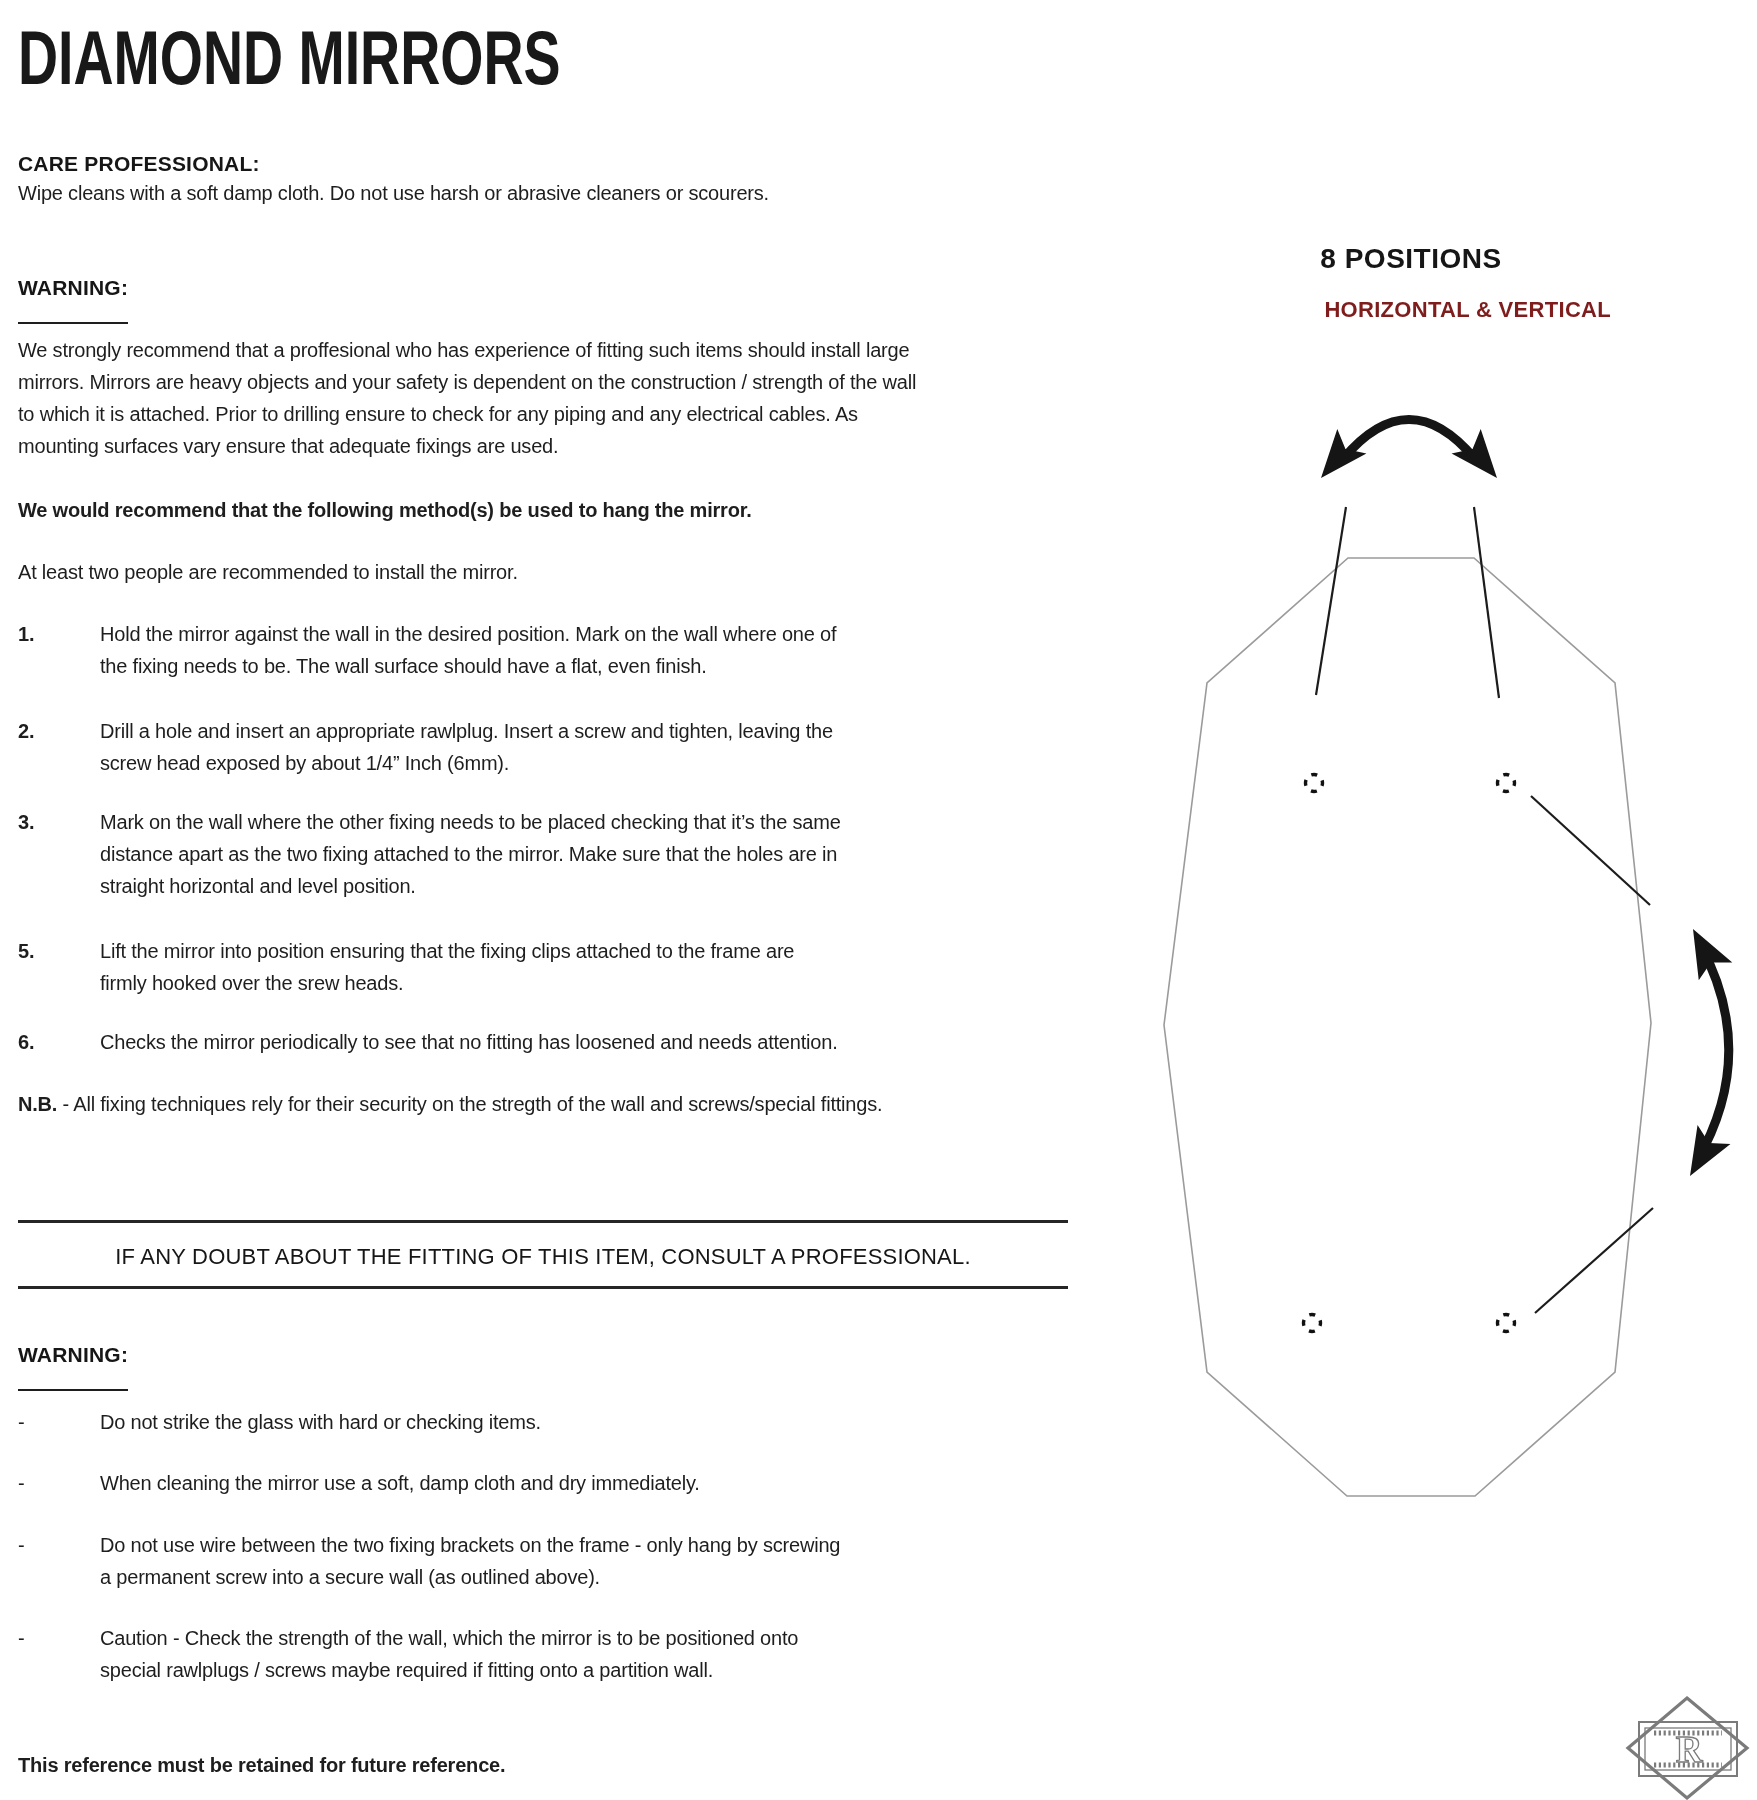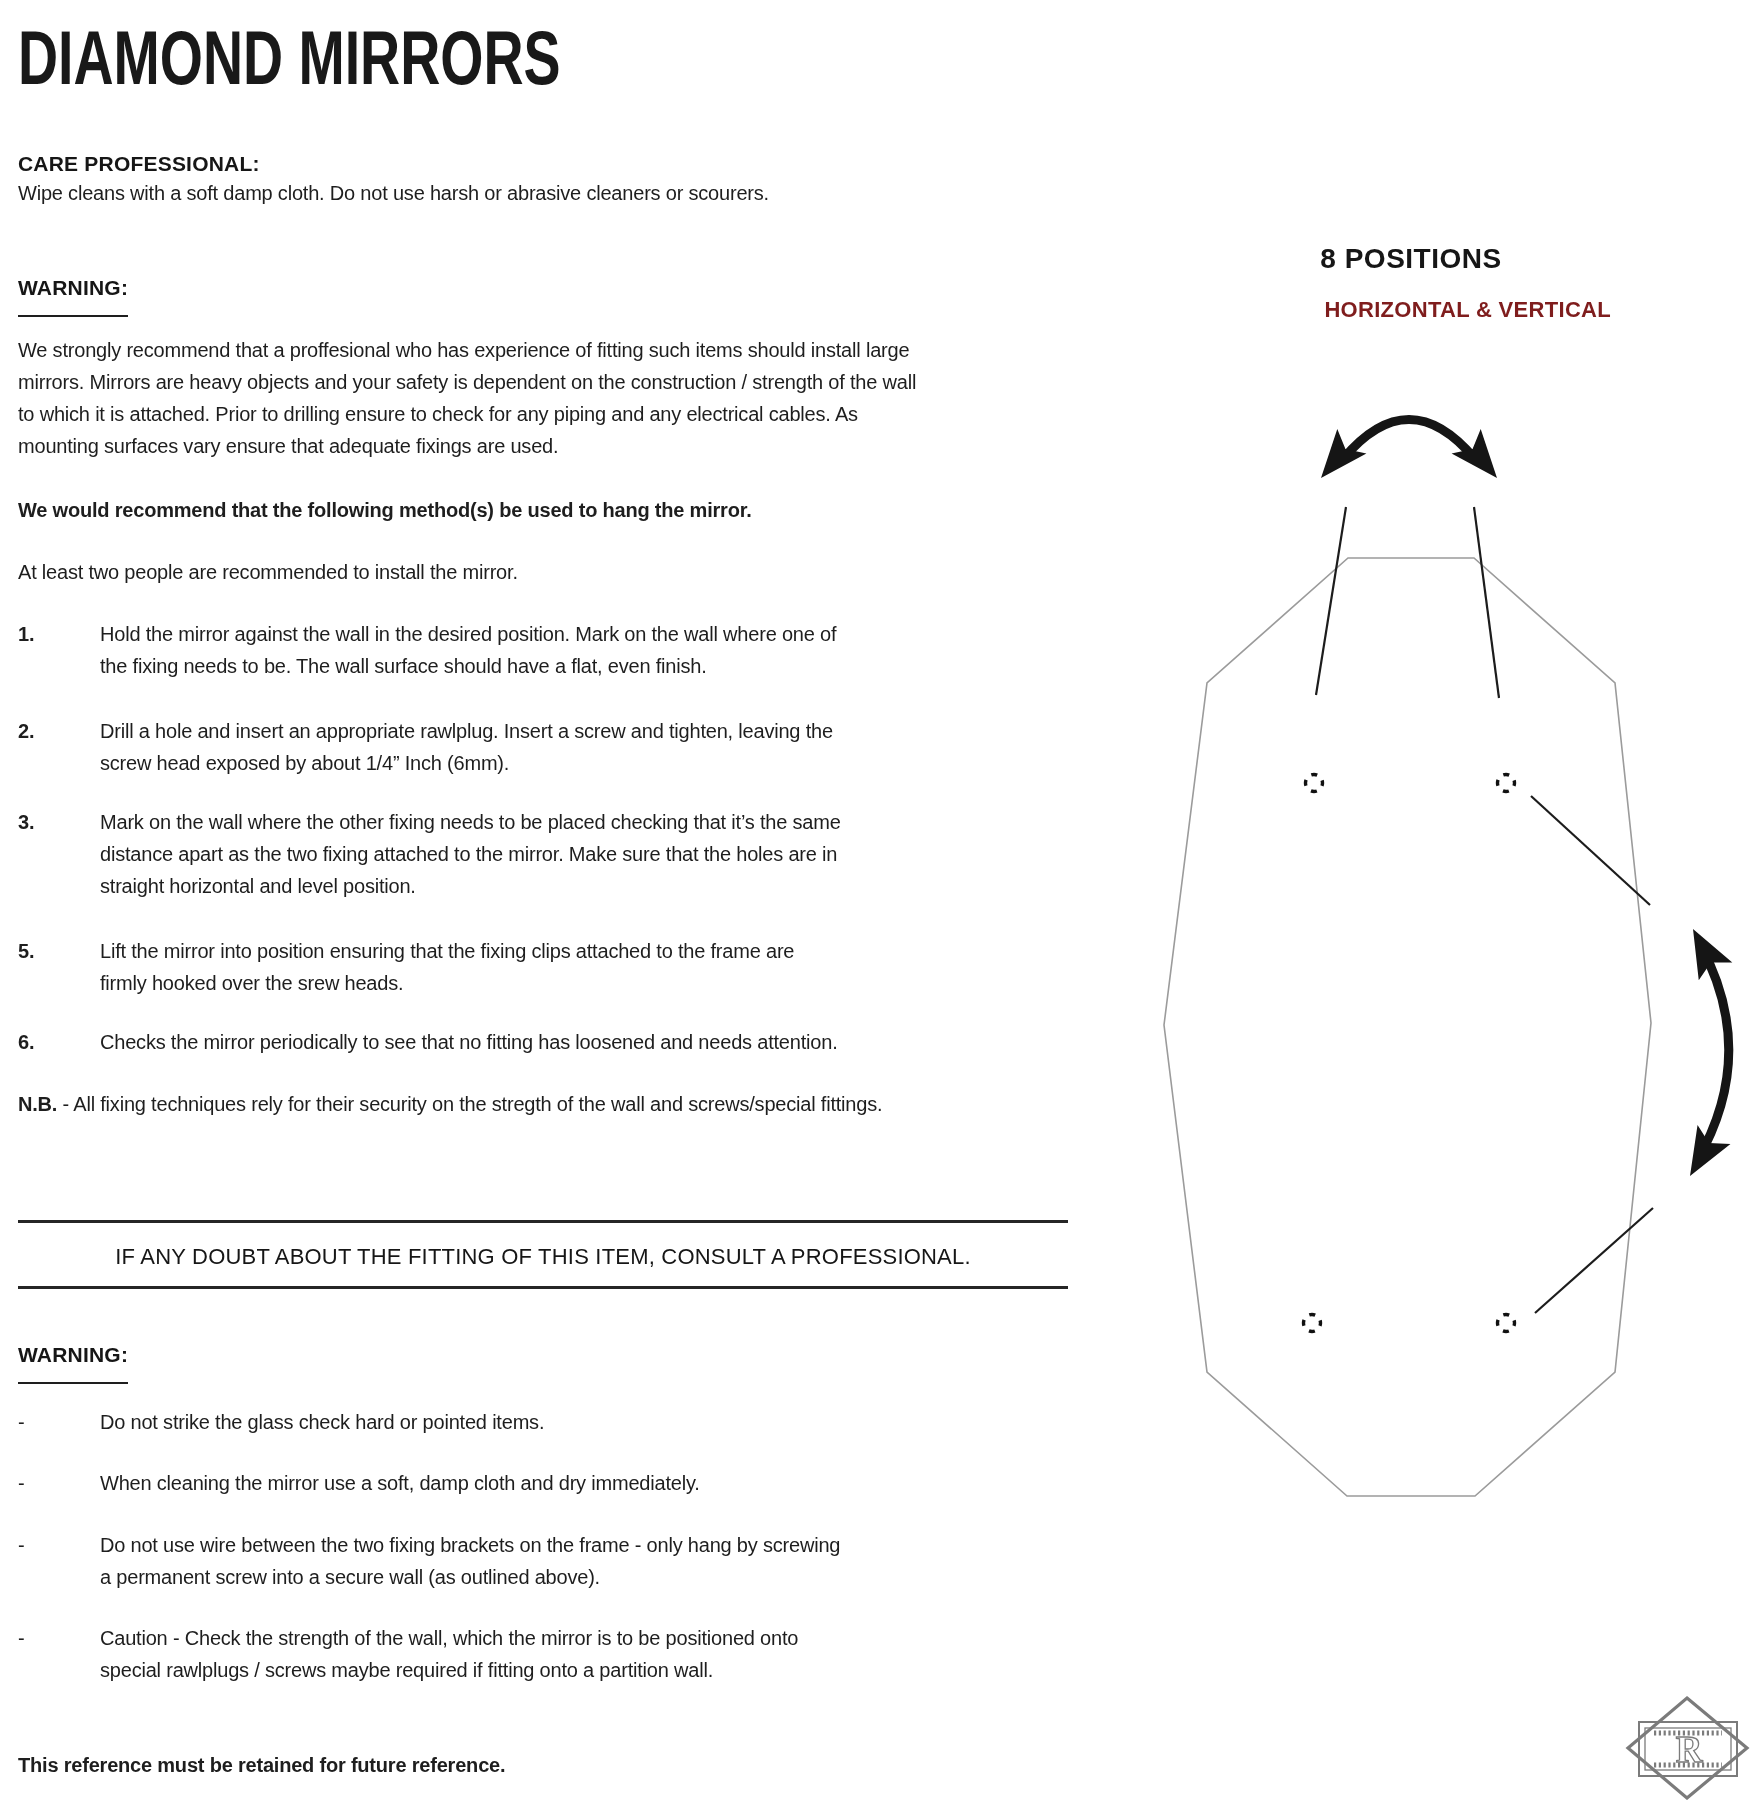--- a/index.html
+++ b/index.html
@@ -16,7 +16,7 @@
     transform:scaleX(0.73);transform-origin:0 0;letter-spacing:0;white-space:nowrap;
   }
   .sec-head{font-size:21px;font-weight:700;letter-spacing:0.2px;color:#161616;}
-  .uline{display:inline-block;border-bottom:2px solid #1e1e1e;padding-bottom:11px;}
+  .uline{display:inline-block;border-bottom:2px solid #1e1e1e;padding-bottom:18px;}
   .boldline{font-weight:700;}
   .step{display:flex;align-items:flex-start;}
   .step .num{width:82px;flex:none;font-weight:700;}

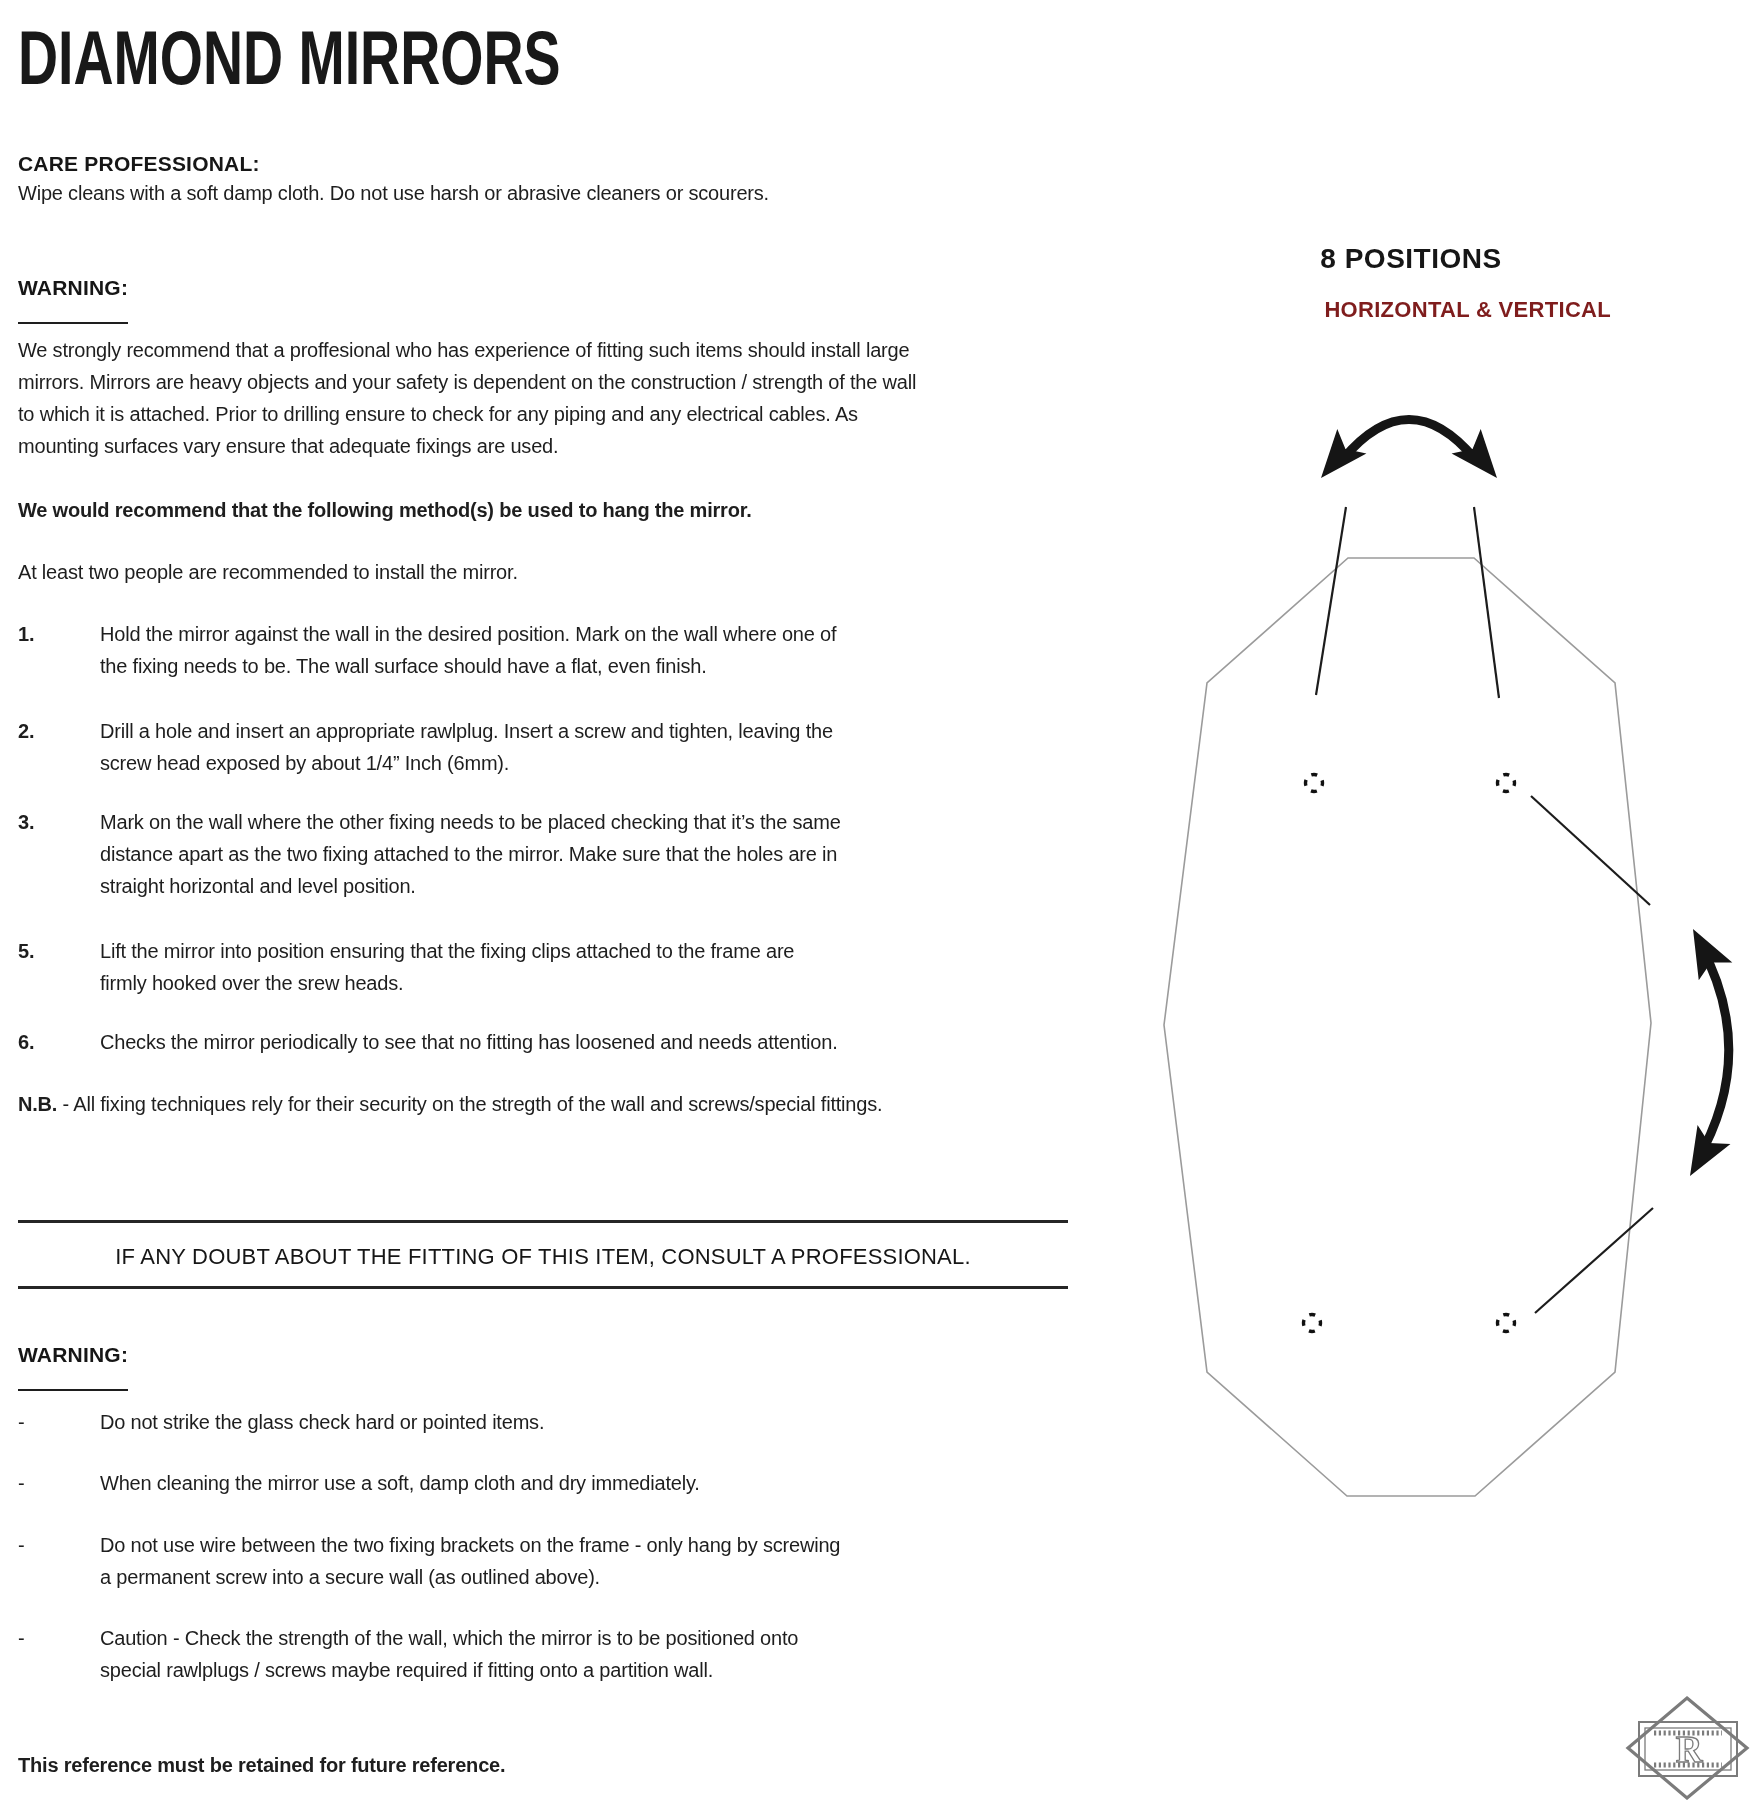--- a/index.html
+++ b/index.html
@@ -91,7 +91,7 @@
 
 <div class="abs bullet" style="left:18px;top:1406px;width:1030px;">
   <div class="mark">-</div>
-  <div class="ml">Do not strike the glass check hard or pointed items.</div>
+  <div class="ml">Do not strike the glass with hard or checking items.</div>
 </div>
 <div class="abs bullet" style="left:18px;top:1467px;width:1030px;">
   <div class="mark">-</div>

